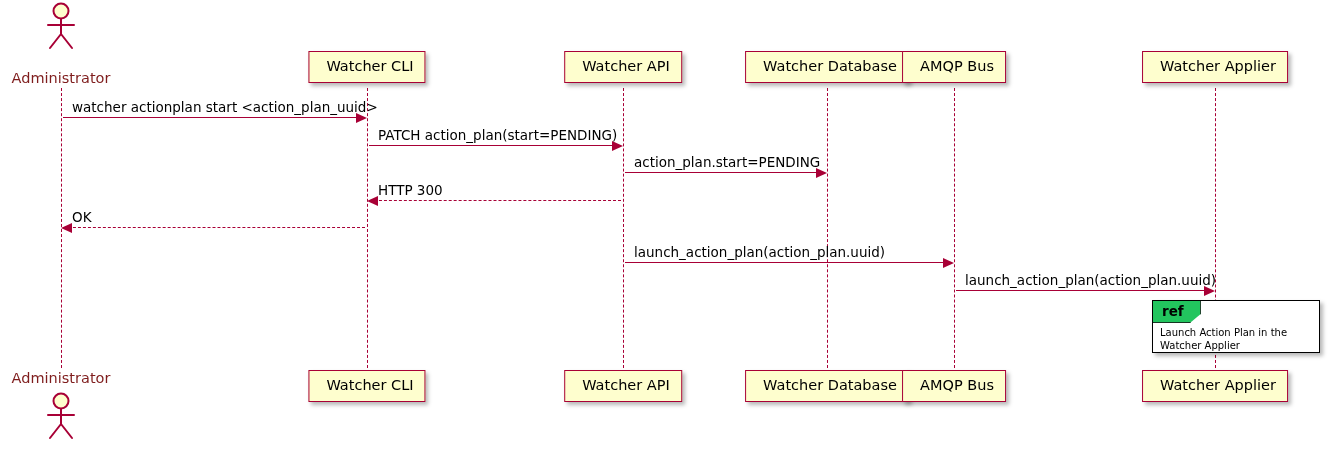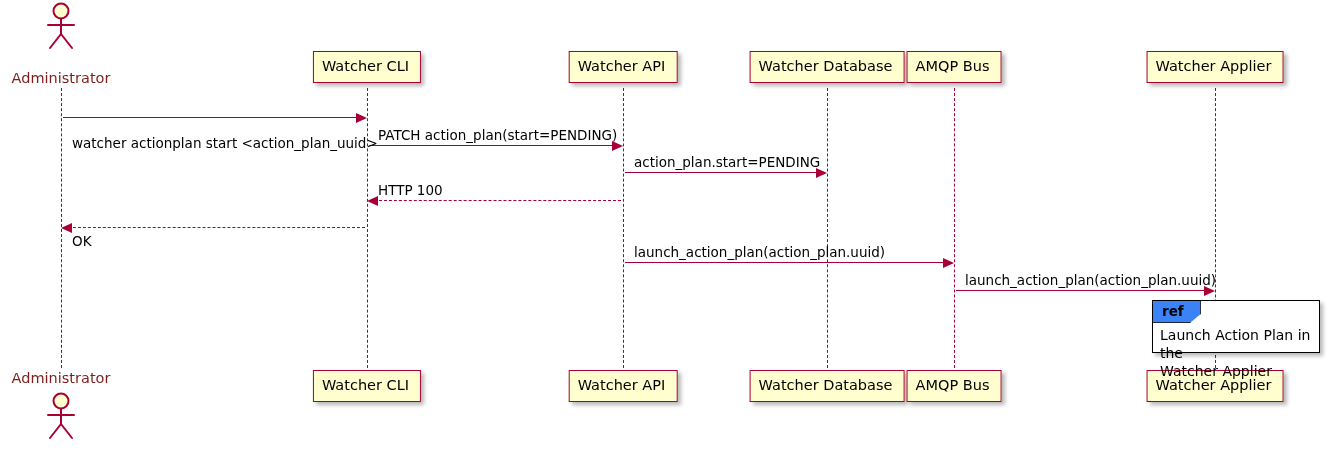--- a/index.html
+++ b/index.html
@@ -33,7 +33,7 @@
     color:#000000;
     font-size:14.5px;
     line-height:1;
-    padding:7px 11px 8px 8px;
+    padding:7px 11px 8px 17px;
     white-space:nowrap;
     transform:translateX(-50%);
     z-index:4;

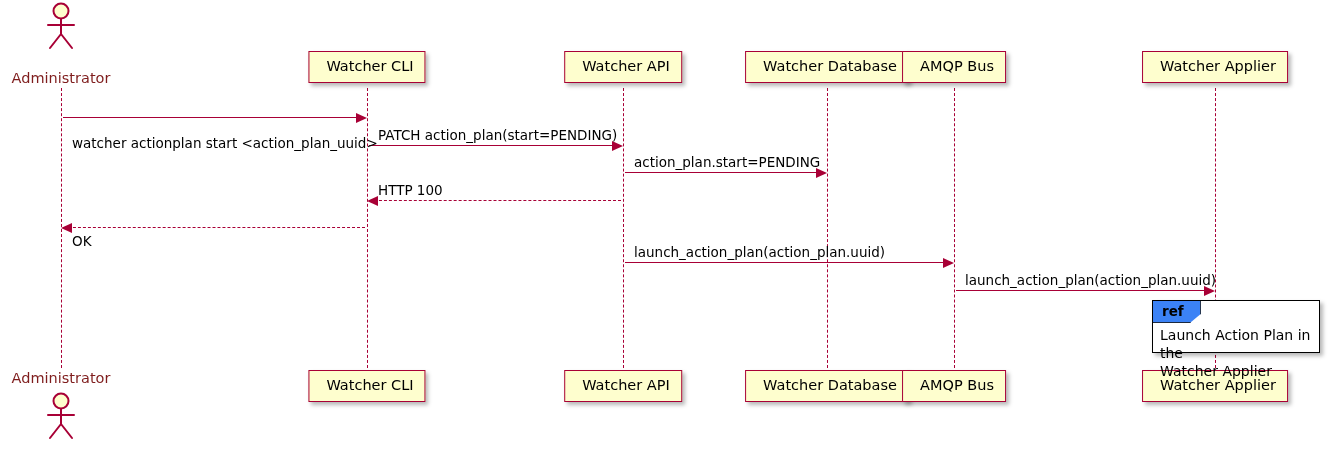--- a/index.html
+++ b/index.html
@@ -151,7 +151,7 @@
     <div class="pbox" style="left: 1215px; top: 370px;">Watcher Applier</div>
     <div class="msg" style="left: 63px; width: 302px; top: 117px;"></div>
     <div class="arrowhead right" style="left: 356px; top: 112.5px;"></div>
-    <div class="msglabel" style="left: 72px; top: 101px; margin-top: 36px;">watcher actionplan start &lt;action_plan_uuid&gt;</div>
+    <div class="msglabel" style="left: 72px; top: 101px;">watcher actionplan start &lt;action_plan_uuid&gt;</div>
     <div class="msg" style="left: 369px; width: 252px; top: 145px;"></div>
     <div class="arrowhead right" style="left: 612px; top: 140.5px;"></div>
     <div class="msglabel" style="left: 378px; top: 129px;">PATCH action_plan(start=PENDING)</div>

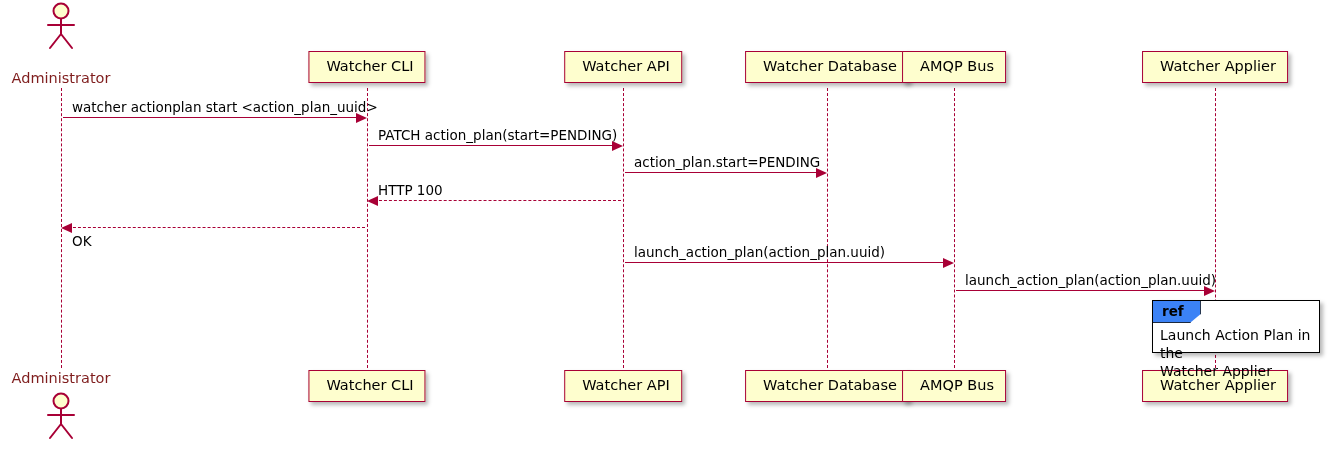--- a/index.html
+++ b/index.html
@@ -160,7 +160,7 @@
     <div class="msglabel" style="left: 634px; top: 156px;">action_plan.start=PENDING</div>
     <div class="msg dashed" style="left: 369px; width: 252px; top: 200px;"></div>
     <div class="arrowhead left" style="left: 367px; top: 195.5px;"></div>
-    <div class="msglabel" style="left: 378px; top: 184px;">HTTP 100</div>
+    <div class="msglabel" style="left: 378px; top: 184px;">HTTP 300</div>
     <div class="msg dashed" style="left: 63px; width: 302px; top: 227px;"></div>
     <div class="arrowhead left" style="left: 61px; top: 222.5px;"></div>
     <div class="msglabel" style="left: 72px; top: 211px; margin-top: 24px;">OK</div>

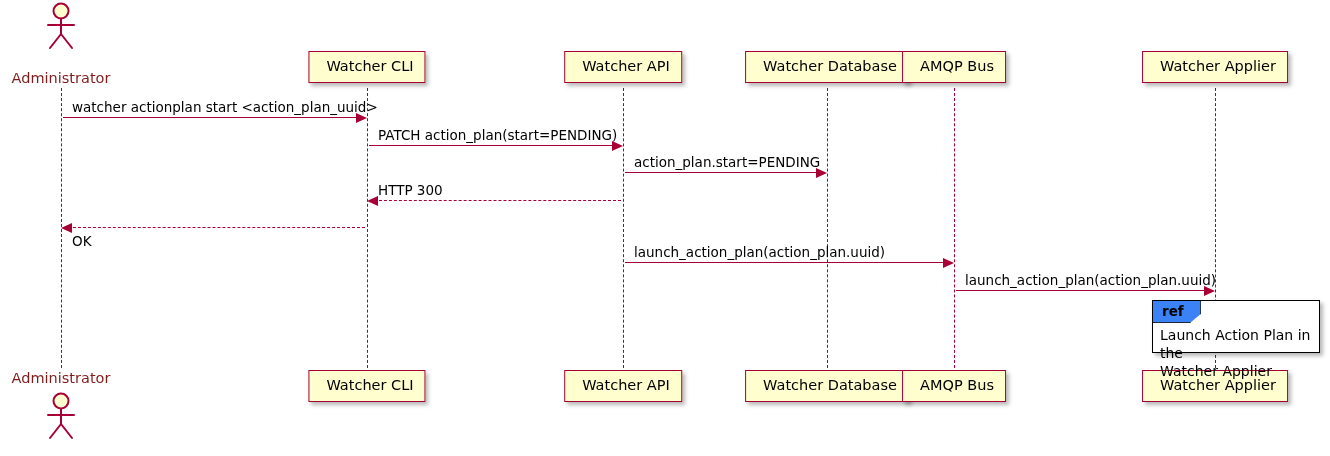--- a/index.html
+++ b/index.html
@@ -163,7 +163,7 @@
     <div class="msglabel" style="left: 378px; top: 184px;">HTTP 300</div>
     <div class="msg dashed" style="left: 63px; width: 302px; top: 227px;"></div>
     <div class="arrowhead left" style="left: 61px; top: 222.5px;"></div>
-    <div class="msglabel" style="left: 72px; top: 211px; margin-top: 24px;">OK</div>
+    <div class="msglabel" style="left: 72px; top: 211px;">OK</div>
     <div class="msg" style="left: 625px; width: 327px; top: 262px;"></div>
     <div class="arrowhead right" style="left: 943px; top: 257.5px;"></div>
     <div class="msglabel" style="left: 634px; top: 246px;">launch_action_plan(action_plan.uuid)</div>

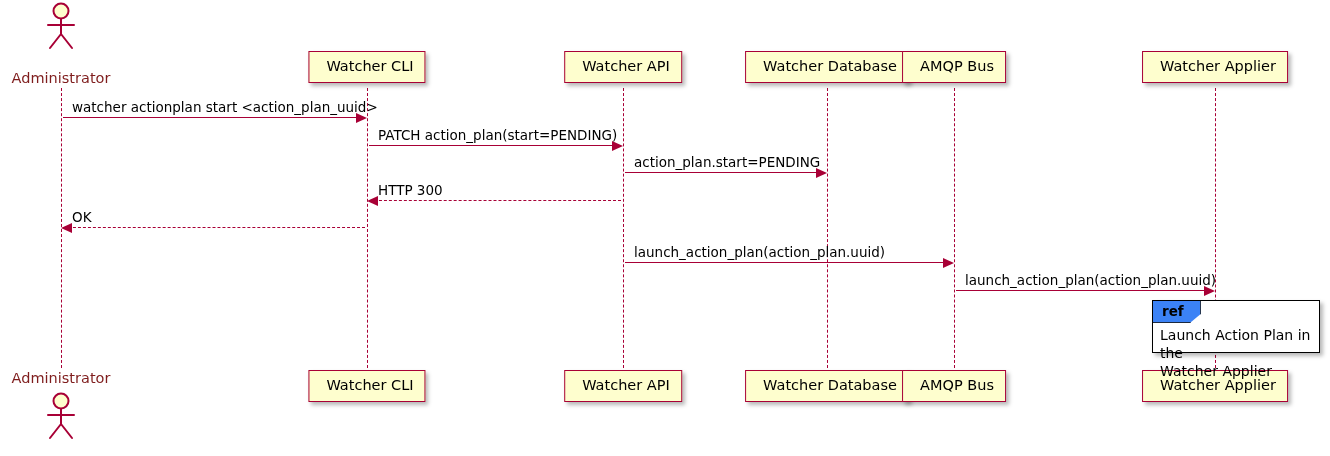--- a/index.html
+++ b/index.html
@@ -99,7 +99,7 @@
   .reftab{
     position:absolute;
     left:0;top:0;
-    background:#3b82f6;
+    background:#22c55e;
     border-right:1.5px solid #000000;
     border-bottom:1.5px solid #000000;
     font-weight:bold;

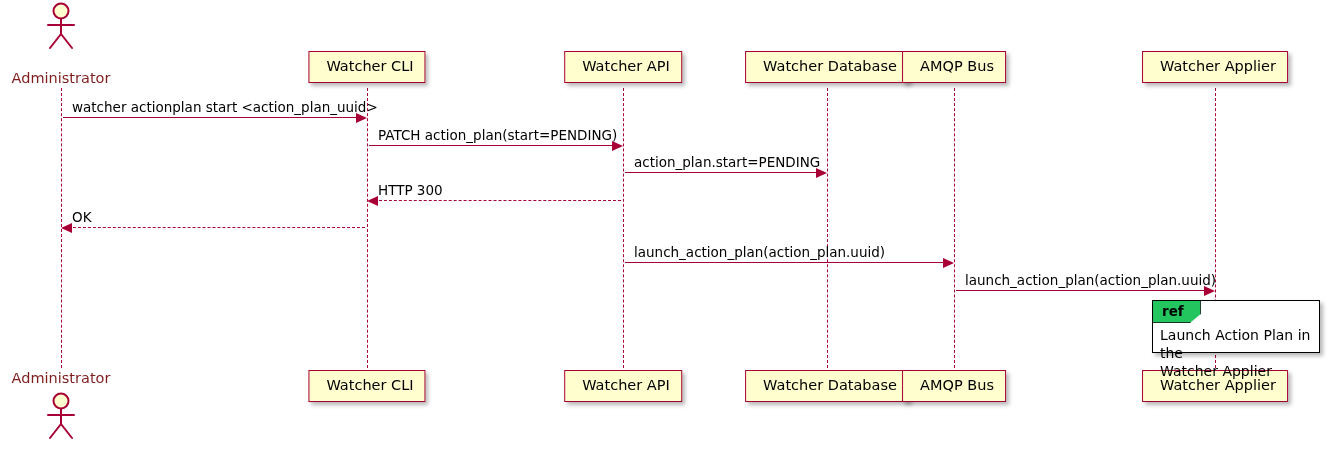--- a/index.html
+++ b/index.html
@@ -113,7 +113,7 @@
     position:absolute;
     left:7px;
     top:26px;
-    font-size:14px;
+    font-size:10px;
     line-height:1.28;
     color:#000000;
     white-space:pre-line;

